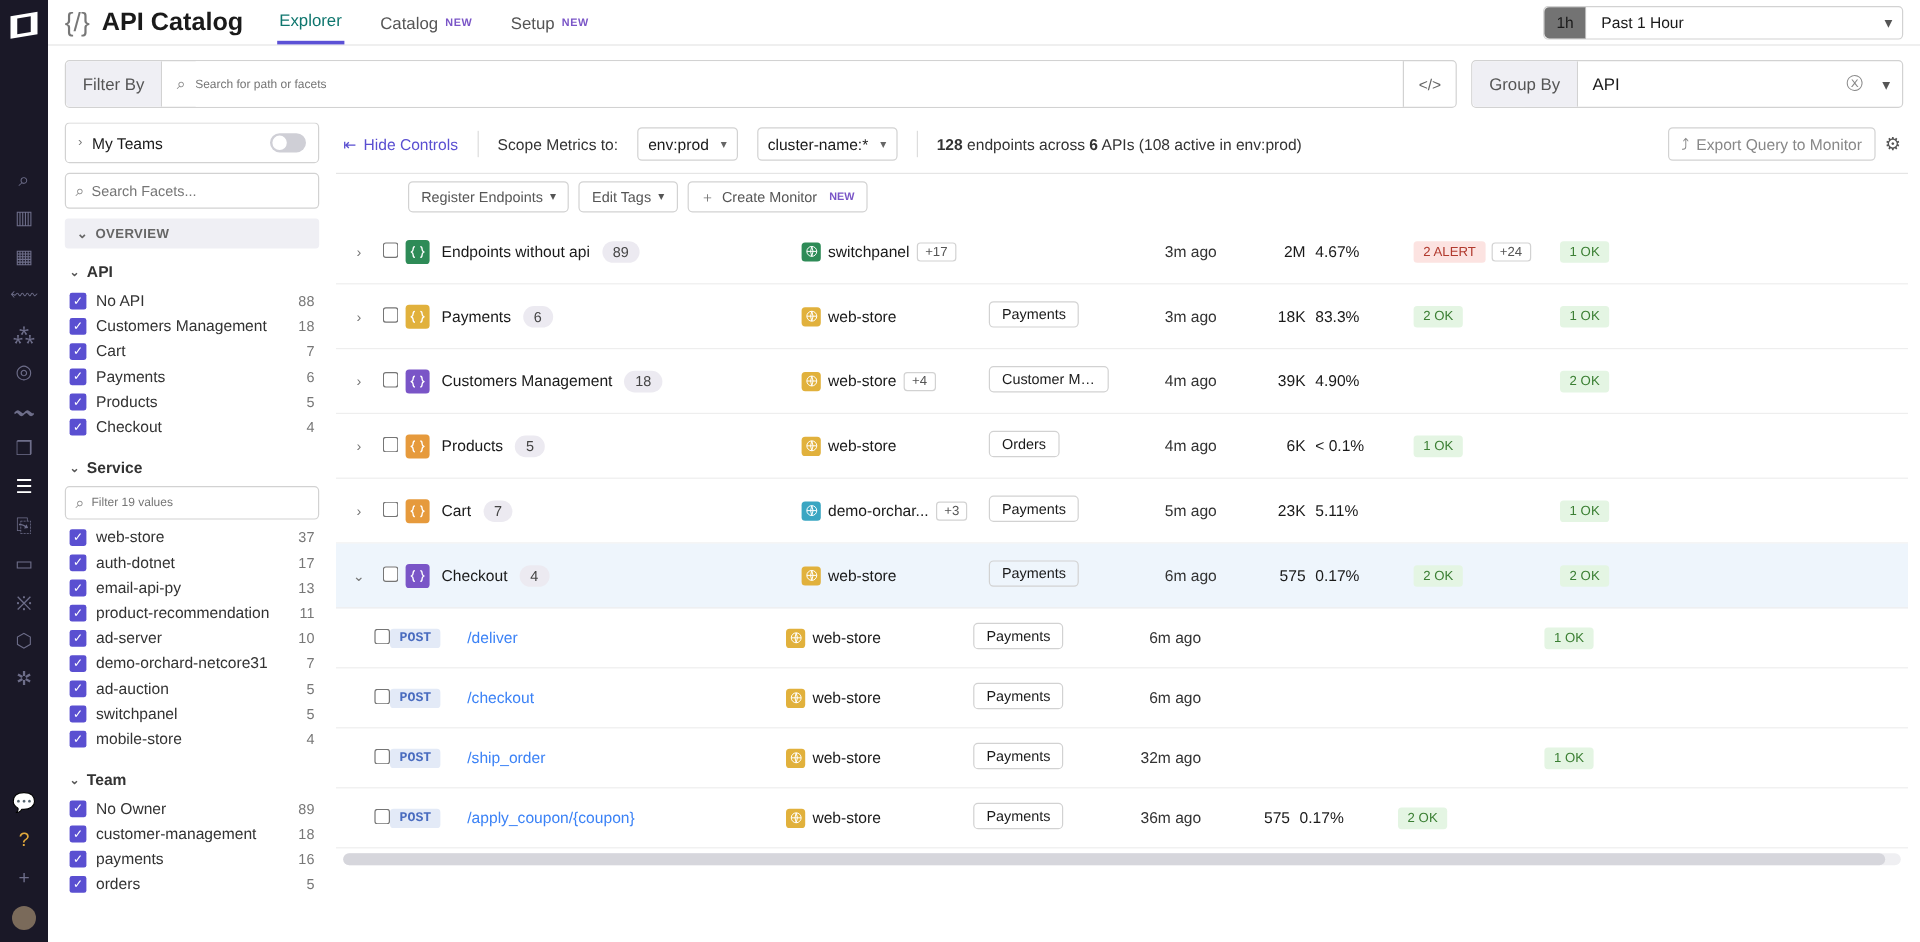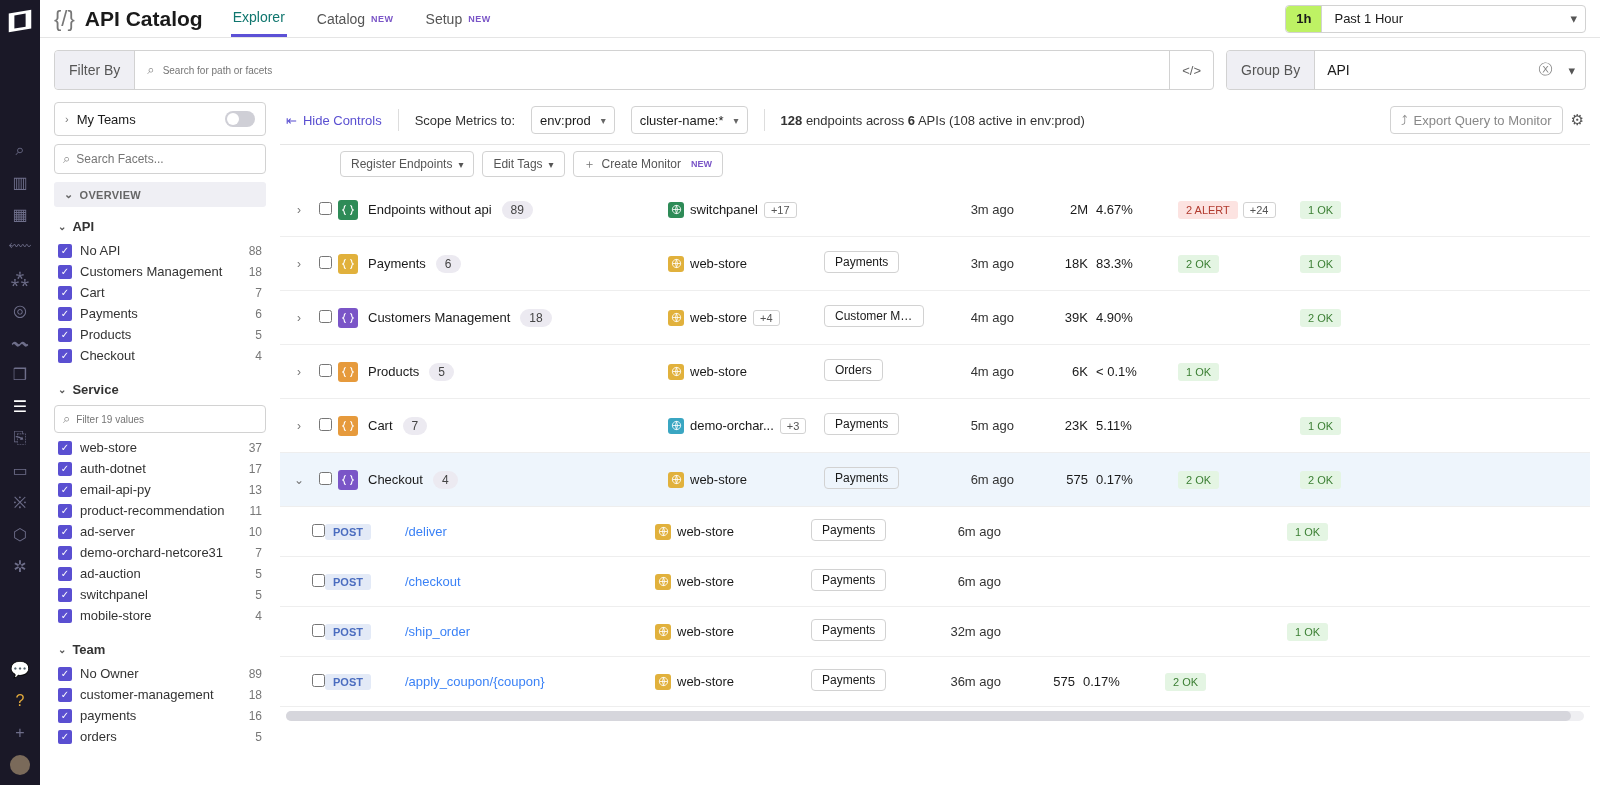--- a/index.html
+++ b/index.html
@@ -22,7 +22,7 @@
 .header .tab .new { font-size:9px; font-weight:700; color:#7a55c7; margin-left:6px; letter-spacing:.5px;}
 .header .spacer { flex:1; }
 .time-picker { display:flex; align-items:center; border:1px solid #d2d2d2; border-radius:4px; height:28px;}
-.time-picker .tp-short { background:#bef264; padding:0 10px; height:100%; display:flex; align-items:center; font-weight:700; border-right:1px solid #d2d2d2; border-radius:4px 0 0 4px;}
+.time-picker .tp-short { background:#737373; padding:0 10px; height:100%; display:flex; align-items:center; font-weight:400; border-right:1px solid #d2d2d2; border-radius:4px 0 0 4px;}
 .time-picker .tp-long { padding:0 12px; min-width:240px;}
 .time-picker .tp-caret { padding:0 8px; color:#555;}
 .toolbar { display:flex; align-items:center; padding:12px 14px; gap:12px;}

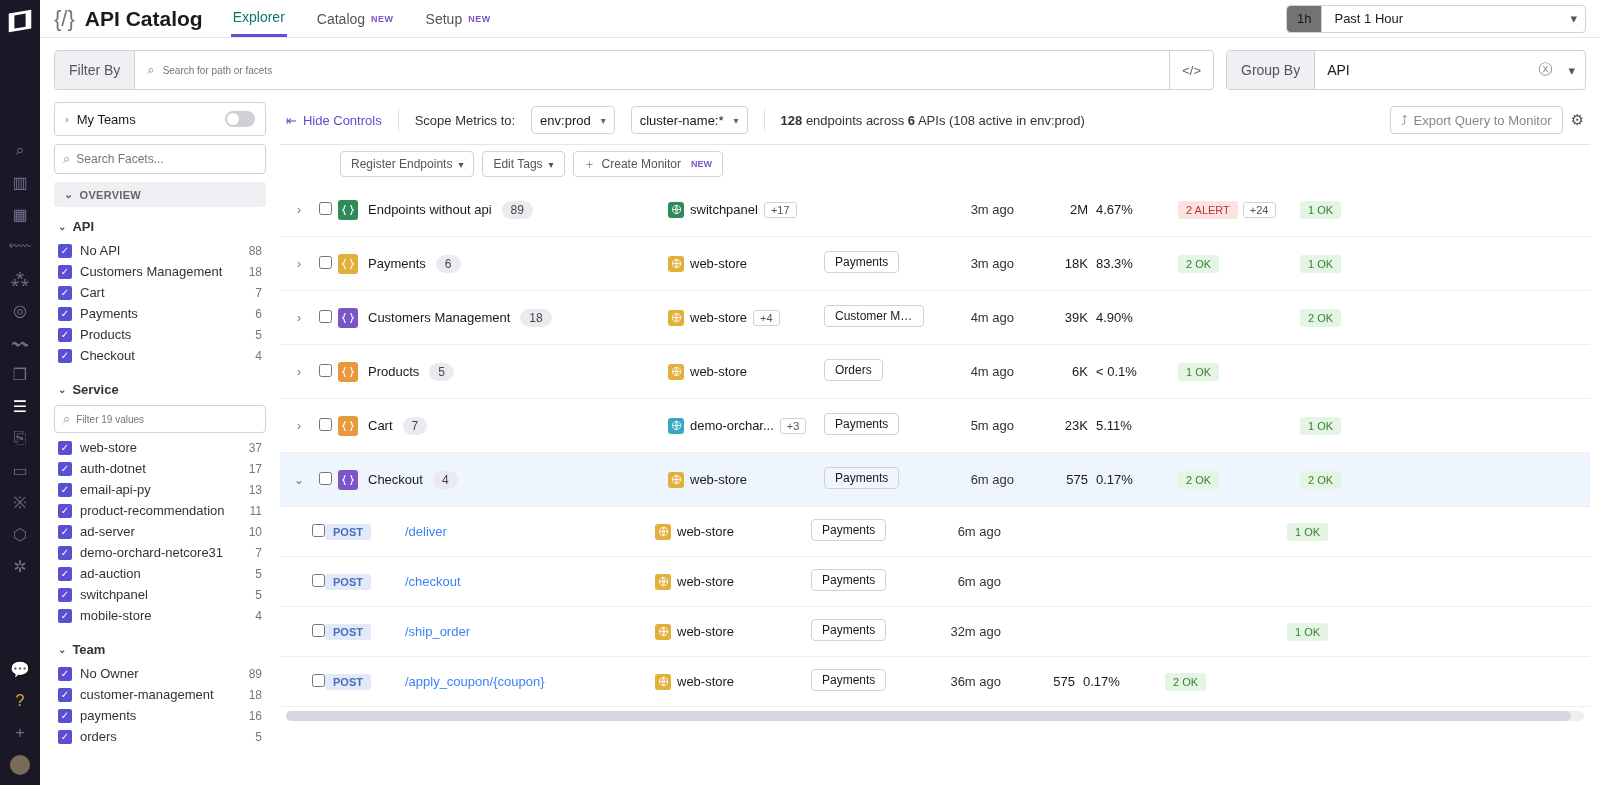--- a/index.html
+++ b/index.html
@@ -101,7 +101,7 @@
 .ok-badge { background:#e4f5e3; color:#3b7f33; border-radius:3px; padding:3px 8px; font-size:11px; font-weight:500; display:inline-block;}
 .alert-badge { background:#fce3e1; color:#b13a2e; border-radius:3px; padding:3px 8px; font-size:11px; font-weight:500;}
 .subrow { display:flex; align-items:center; height:50px; border-bottom:1px solid #eee; padding-left:6px;}
-.method-pill { background:#e3eaf7; color:#4a6cbf; border-radius:3px; padding:2px 8px; font-size:11px; font-weight:600; margin-right:24px;}
+.method-pill { background:#e3eaf7; color:#4a6cbf; border-radius:3px; padding:2px 8px; font-size:11px; font-weight:600; margin-right:12px;font-family:Liberation Mono, monospace;}
 .subrow .path { color:#3b82f6;}
 .scrollbar-track { height:10px; background:#efeff2; border-radius:5px; margin:4px 6px 0;}
 .scrollbar-thumb { height:100%; width:99%; background:#d6d6dc; border-radius:5px;}

